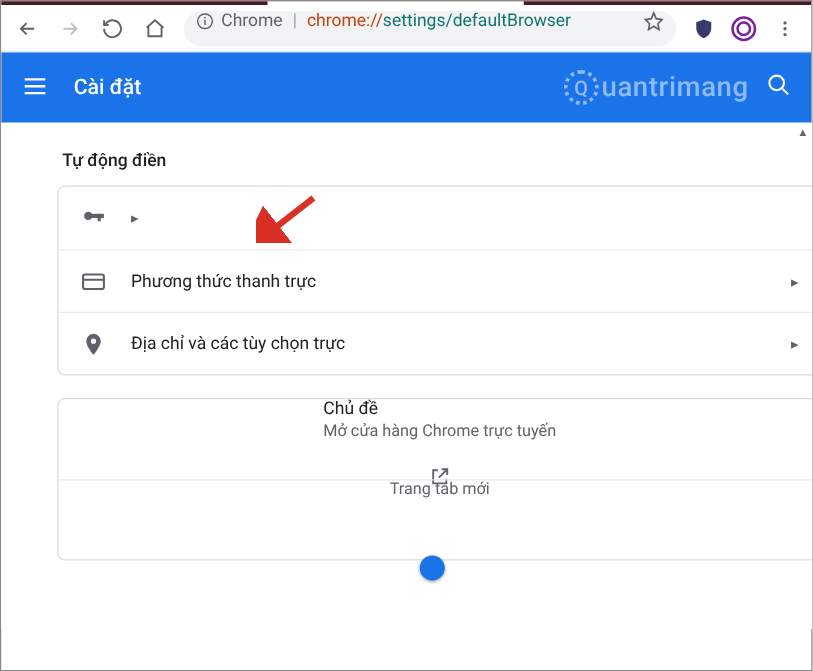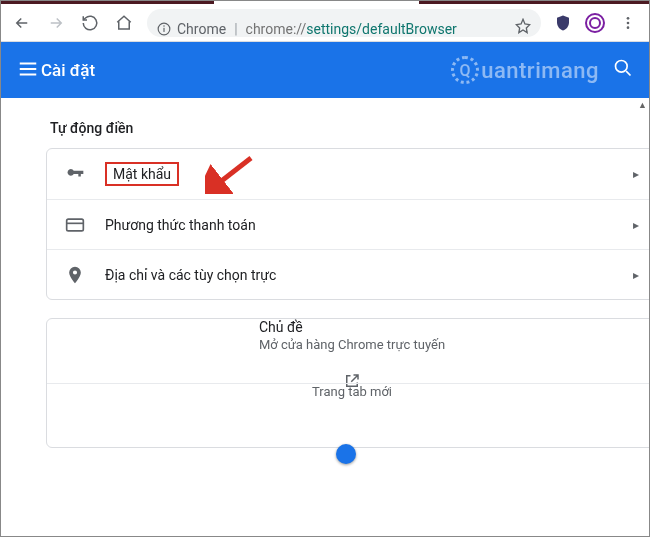--- a/index.html
+++ b/index.html
@@ -17,7 +17,7 @@
   .toolbar { height: 38px; background: #fff; border-bottom: 1px solid #dadce0; display: flex; align-items: center; padding: 0 6px; gap: 4px; }
   .tool-btn { width: 30px; height: 30px; display: flex; align-items: center; justify-content: center; color: #5f6368; border-radius: 50%; }
   .tool-btn.disabled { color: #bdc1c6; }
-  .omnibox { flex: 1; height: 28px; background: #f1f3f4; border-radius: 14px; display: flex; align-items: flex-end; padding: 0 10px; gap: 8px; font-size: 14px; color: #5f6368; margin: 0 4px; }
+  .omnibox { flex: 1; height: 28px; background: #f1f3f4; border-radius: 14px; display: flex; align-items: flex-start; padding: 0 10px; gap: 8px; font-size: 14px; color: #5f6368; margin: 0 4px; }
   .omnibox .secure { display: flex; align-items: center; gap: 6px; color: #5f6368; }
   .omnibox .url-pre { color: #737373; }
   .omnibox .url-path { color: #0f766e; }

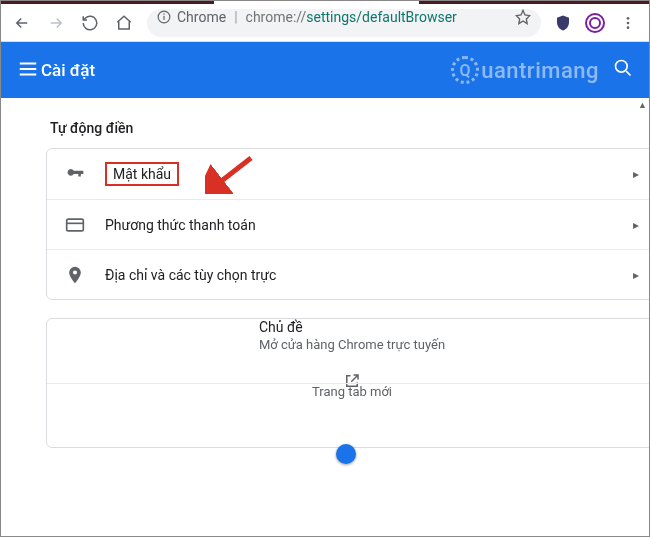--- a/index.html
+++ b/index.html
@@ -19,7 +19,7 @@
   .tool-btn.disabled { color: #bdc1c6; }
   .omnibox { flex: 1; height: 28px; background: #f1f3f4; border-radius: 14px; display: flex; align-items: flex-start; padding: 0 10px; gap: 8px; font-size: 14px; color: #5f6368; margin: 0 4px; }
   .omnibox .secure { display: flex; align-items: center; gap: 6px; color: #5f6368; }
-  .omnibox .url-pre { color: #737373; }
+  .omnibox .url-pre { color: #c2410c; }
   .omnibox .url-path { color: #0f766e; }
   .omnibox .star { margin-left: auto; color: #5f6368; }
   .ext-icon { width: 28px; height: 28px; display:flex; align-items:center; justify-content:center; }

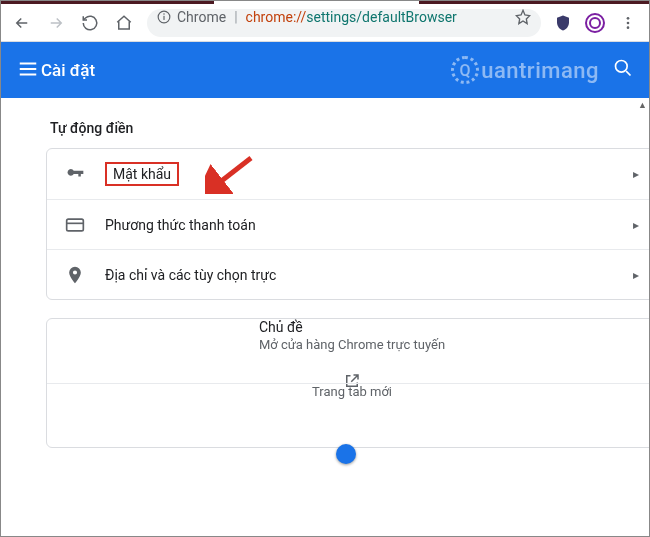--- a/index.html
+++ b/index.html
@@ -25,7 +25,7 @@
   .ext-icon { width: 28px; height: 28px; display:flex; align-items:center; justify-content:center; }
   
   
-  .settings-header { height: 56px; background: #1a73e8; color: #fff; display: flex; align-items: center; padding: 0 16px; position: relative; }
+  .settings-header { height: 56px; background: #1a73e8; color: #fff; display: flex; align-items: center; padding: 0 16px; gap: 18px; position: relative; }
   .hamburger { width: 24px; height: 24px; }
   .settings-title { font-size: 17px; font-weight: 500; }
   .watermark { position: absolute; right: 50px; top: 50%; transform: translateY(-50%); font-size: 22px; font-weight: 500; color: rgba(255,255,255,0.5); letter-spacing: 0.5px; display:flex; align-items:center; gap:2px;}

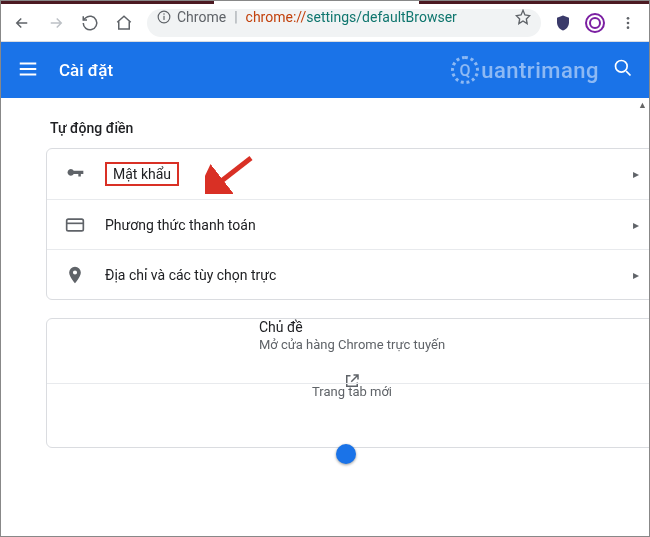--- a/index.html
+++ b/index.html
@@ -174,7 +174,6 @@
               <path d="M7 14a4 4 0 1 1 3.5-6H22v4h-3v3h-3v-3h-5.5A4 4 0 0 1 7 14z"></path>
             </svg>
           </span>
-        <span class="row-label"><span class="highlight-box">Mật khẩu</span></span>
         <span class="chev">▸</span>
       </div>
       <div class="row">

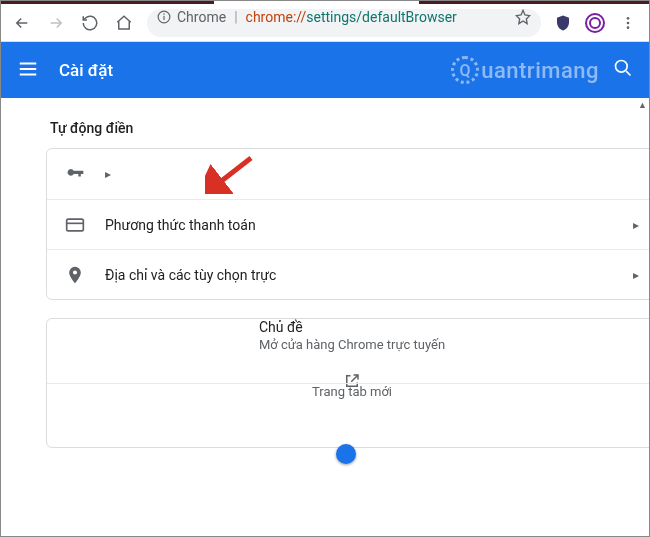--- a/index.html
+++ b/index.html
@@ -183,7 +183,7 @@
               <path d="M2 10h20"></path>
             </svg>
           </span>
-        <span class="row-label">Phương thức thanh toán</span>
+        <span class="row-label">Phương thức thanh trực</span>
         <span class="chev">▸</span>
       </div>
       <div class="row">

